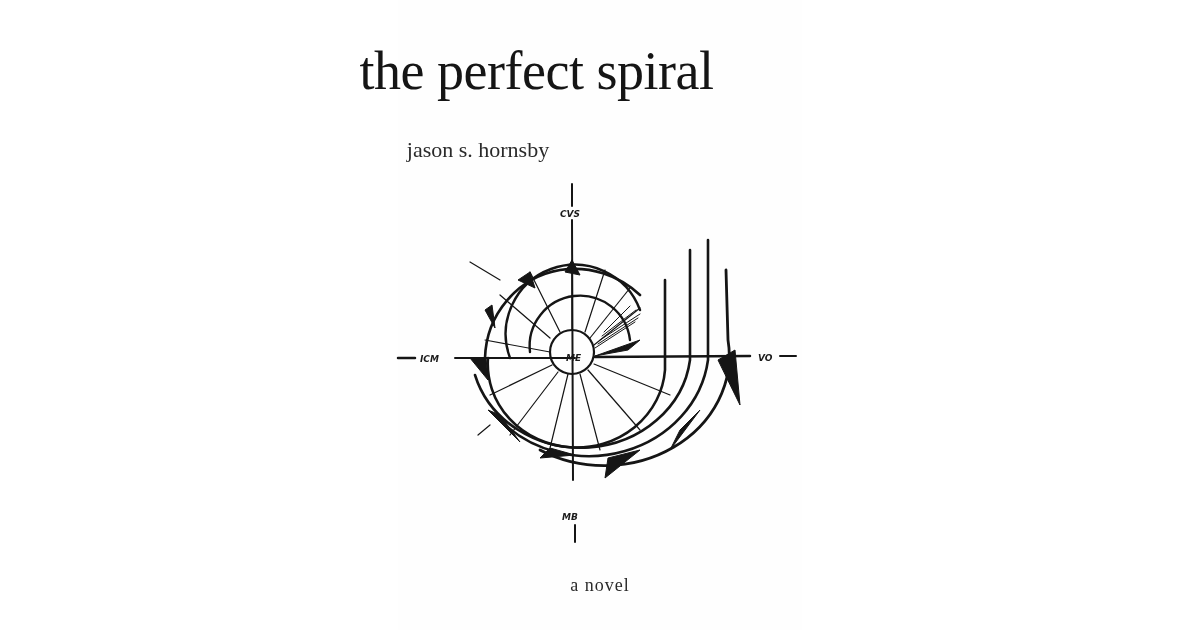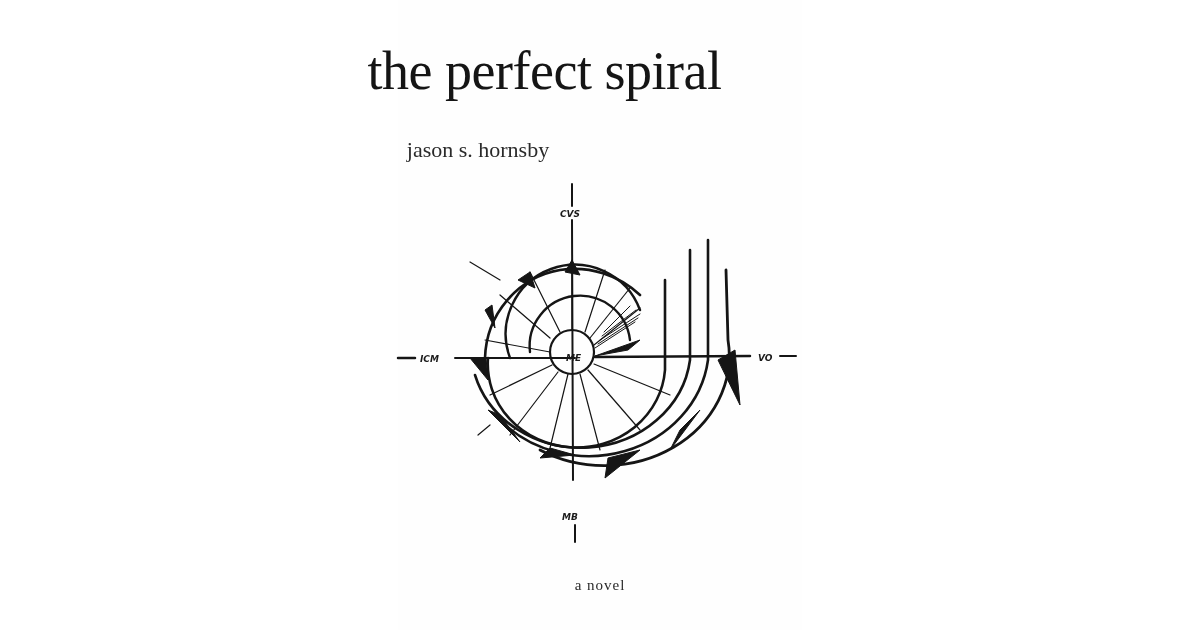--- a/index.html
+++ b/index.html
@@ -35,7 +35,6 @@
       line-height: 70px;
       color: #151515;
       letter-spacing: -0.5px;
-      margin-left: 8px;
     }
     .author {
       position: absolute;

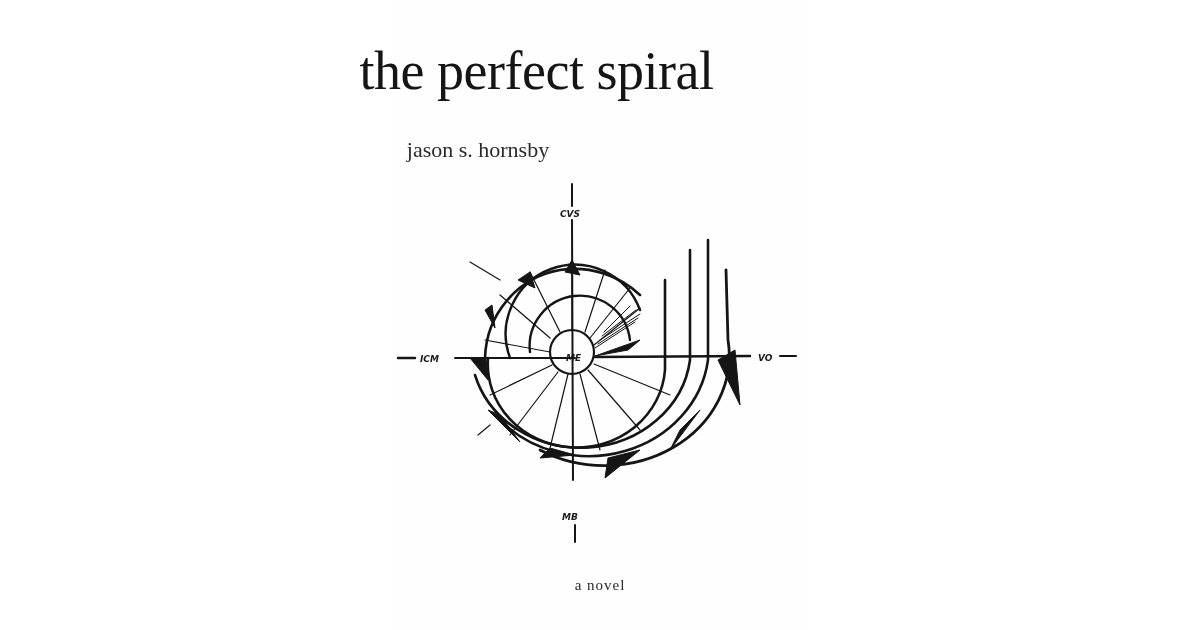--- a/index.html
+++ b/index.html
@@ -54,7 +54,7 @@
       width: 1200px;
       text-align: center;
       font-family: "Liberation Serif", "DejaVu Serif", serif;
-      font-size: 15px;
+      font-size: 18px;
       line-height: 30px;
       color: #2a2a2a;
       letter-spacing: 1px;

